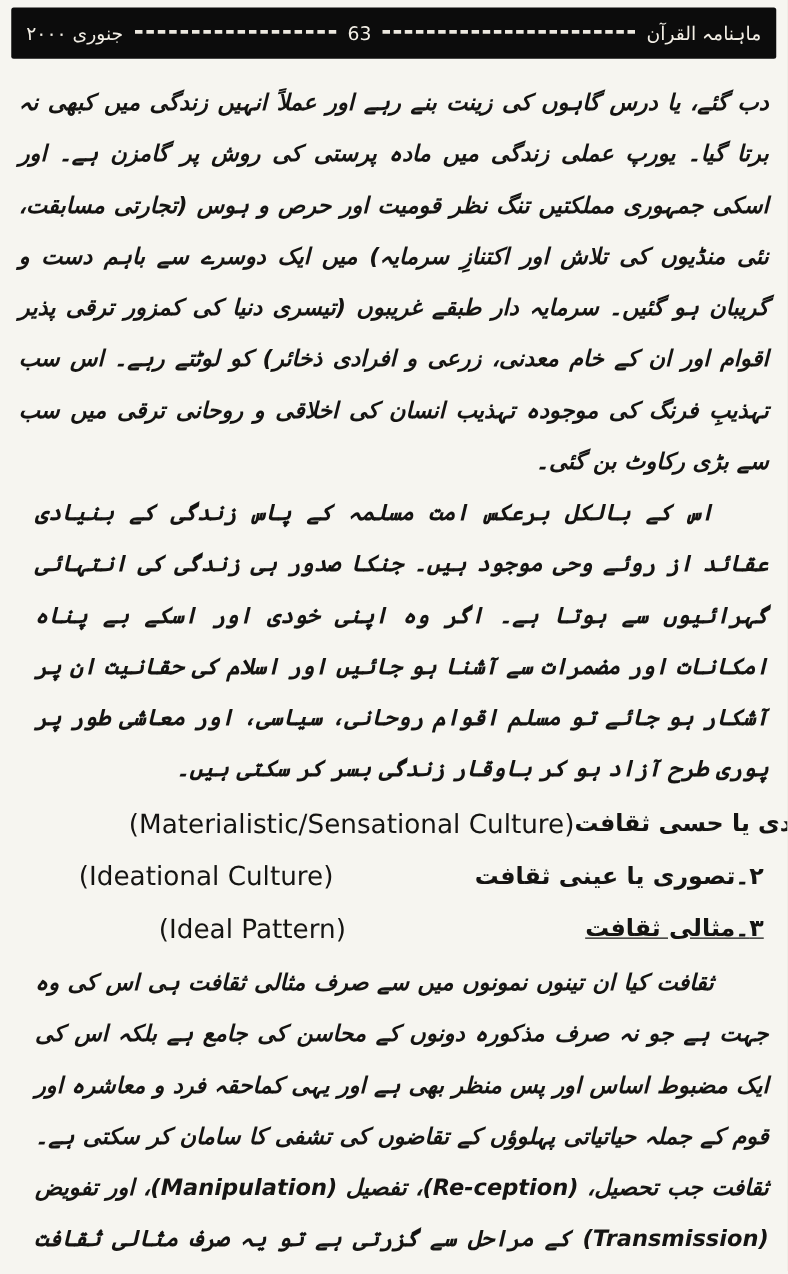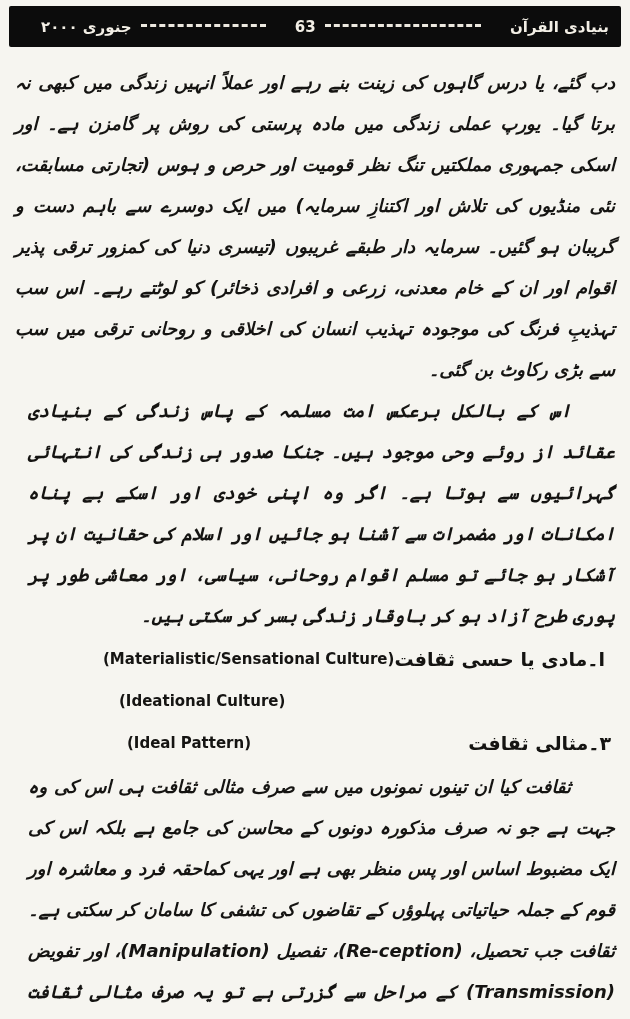--- a/index.html
+++ b/index.html
@@ -28,10 +28,9 @@
   }
   .h-text {
     font-size:15px;
-    font-weight:700;
+    font-weight:400;
     white-space:nowrap;
     letter-spacing:0;
-    margin-left:20px;
   }
   .dash {
     border-bottom:3px dashed #ece8df;

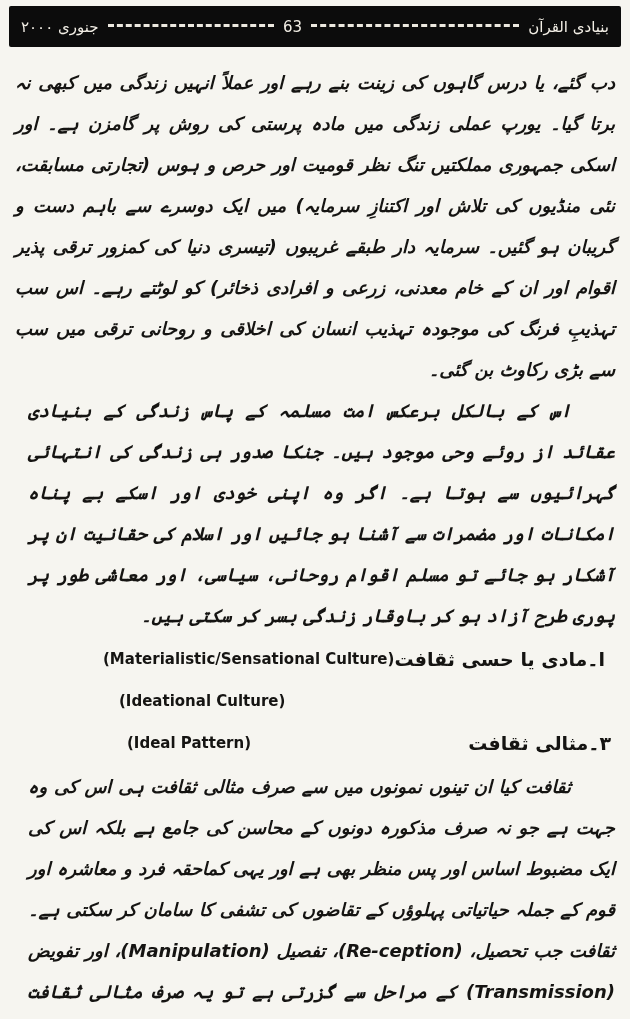--- a/index.html
+++ b/index.html
@@ -85,7 +85,7 @@
 <div class="page">
 
   <div class="header-bar">
-    <span class="h-text">بنیادی القرآن</span>
+    <span class="h-text">ماہنامہ القرآن</span>
     <span class="dash d1"></span>
     <span class="h-text">63</span>
     <span class="dash d2"></span>

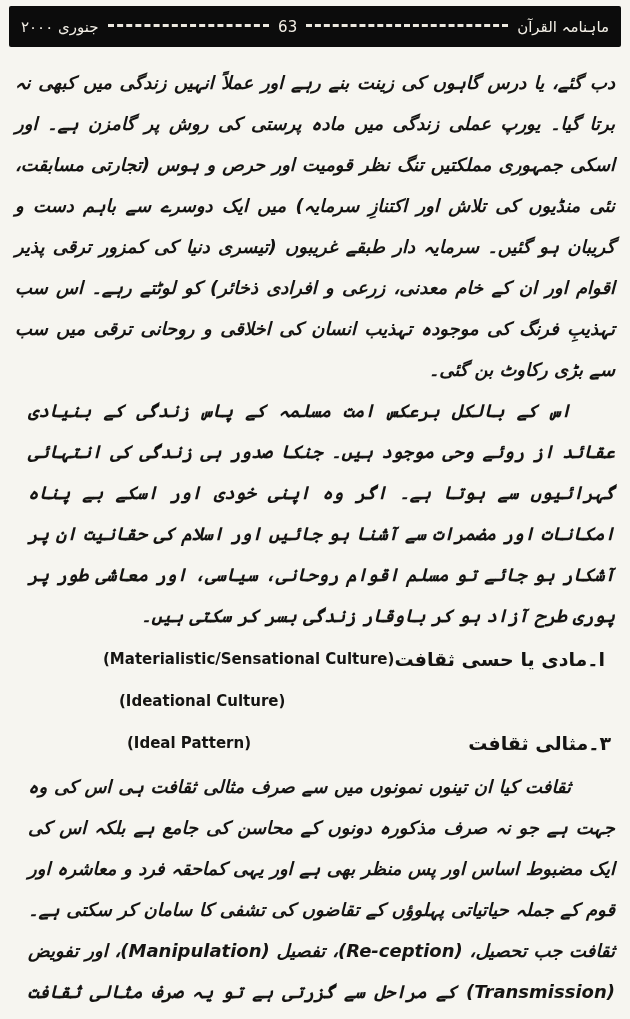--- a/index.html
+++ b/index.html
@@ -61,8 +61,8 @@
   }
   .prow .eng {
     direction:ltr;
-    font-size:15px;
-    font-weight:700;
+    font-size:21px;
+    font-weight:400;
     white-space:nowrap;
   }
   .prow .urd {

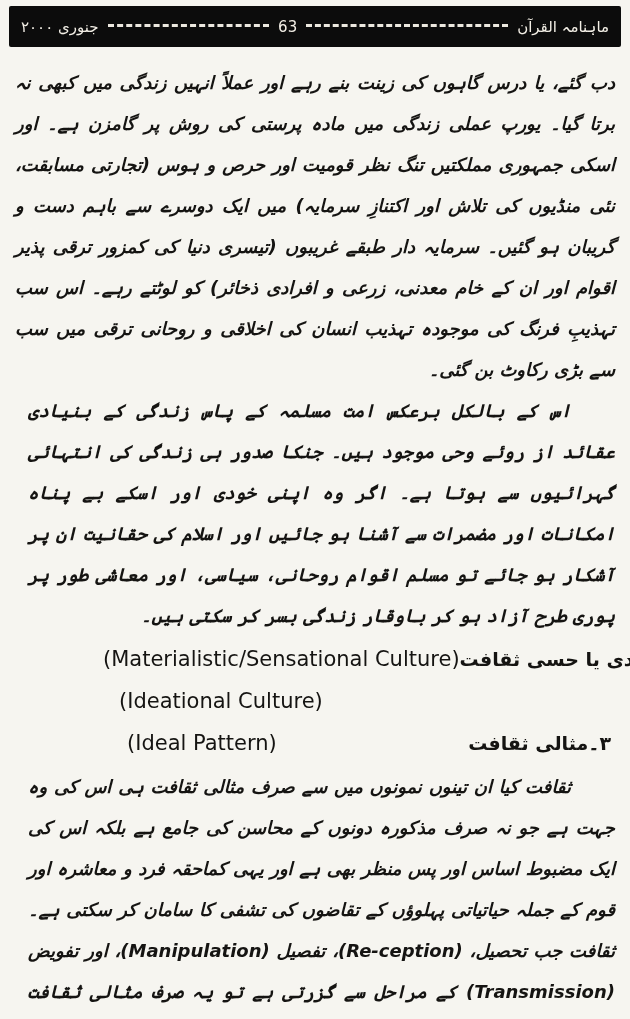--- a/index.html
+++ b/index.html
@@ -74,7 +74,7 @@
   }
   .row1 .eng { margin-left:88px; }
   .row1 .urd { margin-right:56px; }
-  .row2 .eng { margin-left:104px; }
+  .row2 .eng { margin-left:48px; }
   .row2 .urd { margin-right:4px; }
   .row3 .eng { margin-left:112px; }
   .row3 .urd { margin-right:4px; }

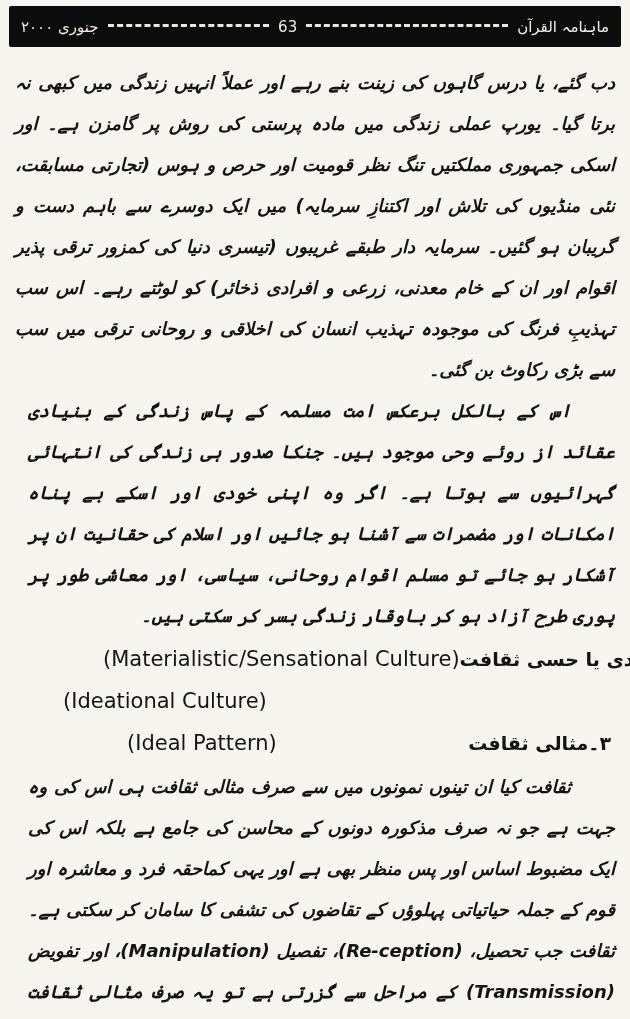--- a/index.html
+++ b/index.html
@@ -106,6 +106,7 @@
       </div>
       <div class="prow row2">
         <span class="eng">(Ideational Culture)</span>
+        <span class="urd">۲۔تصوری یا عینی ثقافت</span>
       </div>
       <div class="prow row3">
         <span class="eng">(Ideal Pattern)</span>

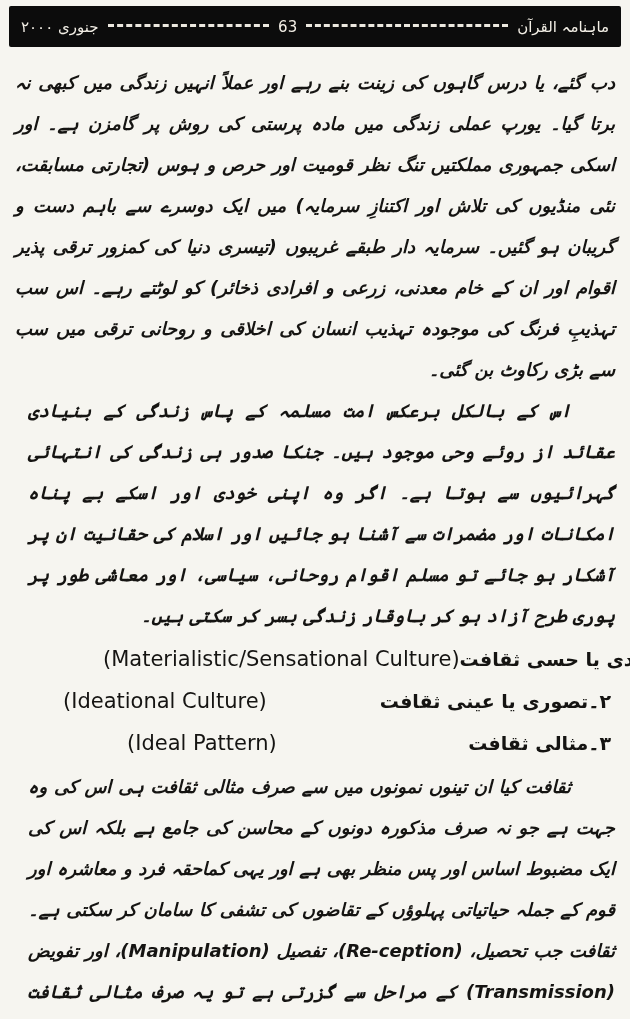--- a/index.html
+++ b/index.html
@@ -77,7 +77,7 @@
   .row2 .eng { margin-left:48px; }
   .row2 .urd { margin-right:4px; }
   .row3 .eng { margin-left:112px; }
-  .row3 .urd { margin-right:4px; }
+  .row3 .urd { margin-right:4px;text-decoration:underline; }
 </style>
 </head>
 <body>

